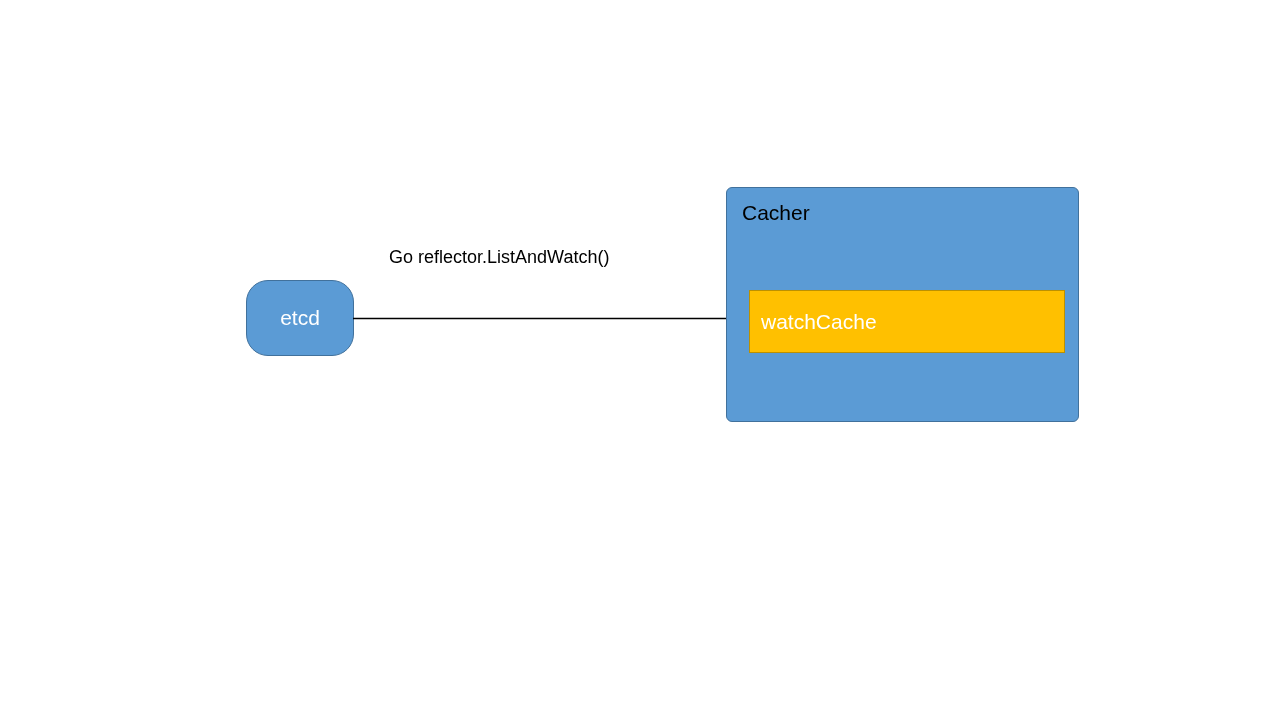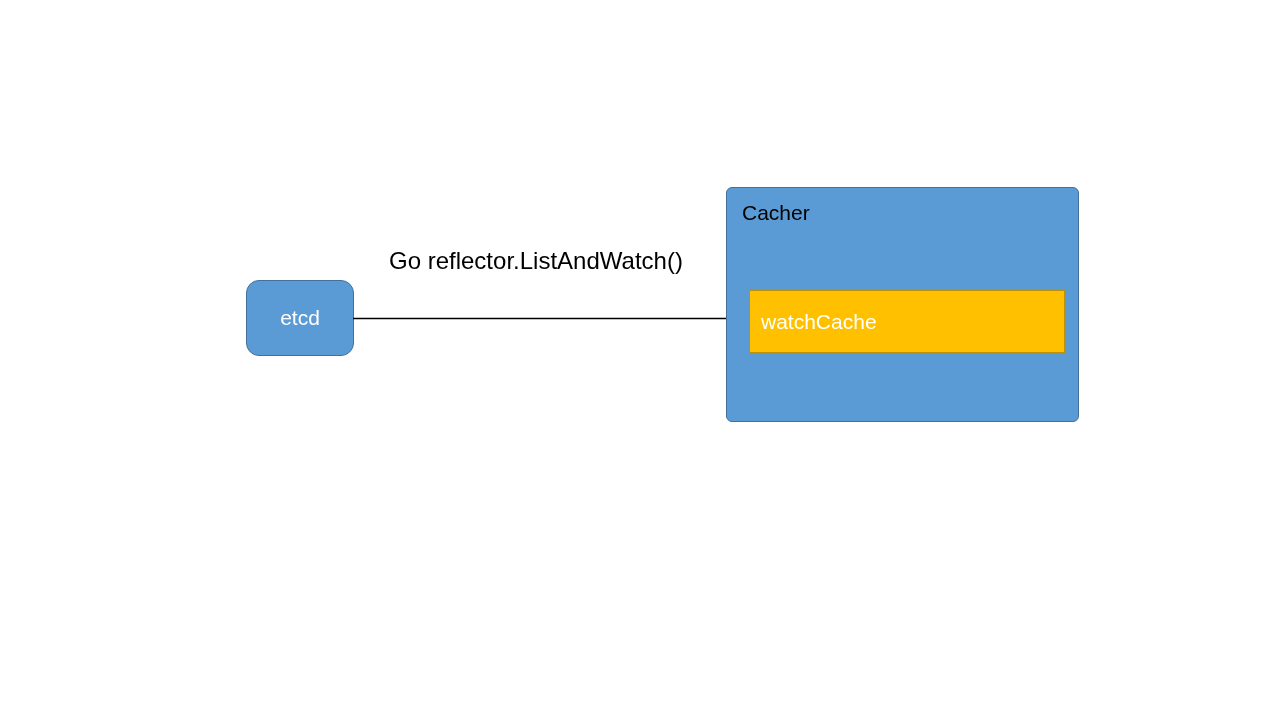--- a/index.html
+++ b/index.html
@@ -68,7 +68,7 @@
     left: 389px;
     top: 247px;
     color: var(--label-text, #000000);
-    font-size: 24px;
+    font-size: 18px;
     white-space: nowrap;
   }
   .arrow-svg {

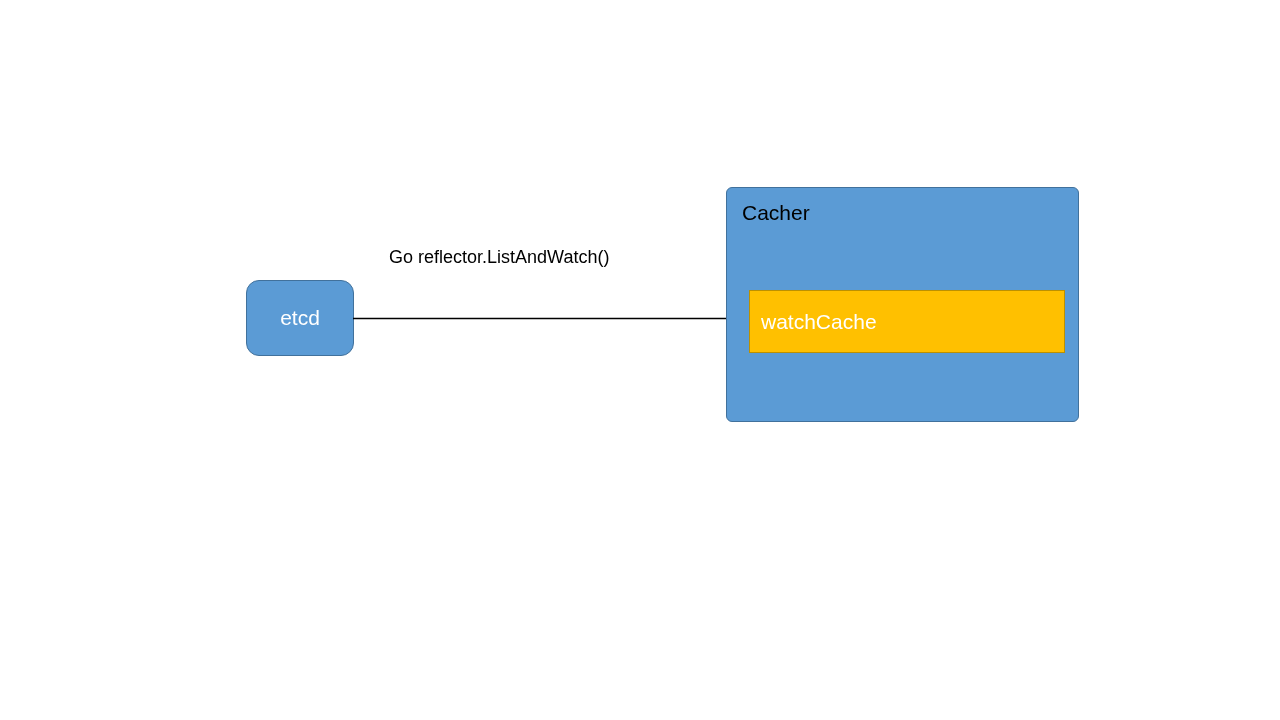--- a/index.html
+++ b/index.html
@@ -26,7 +26,7 @@
     top: 280px;
     width: 108px;
     height: 76px;
-    border-radius: 13px;
+    border-radius: 22px;
     display: flex;
     align-items: center;
     justify-content: center;

